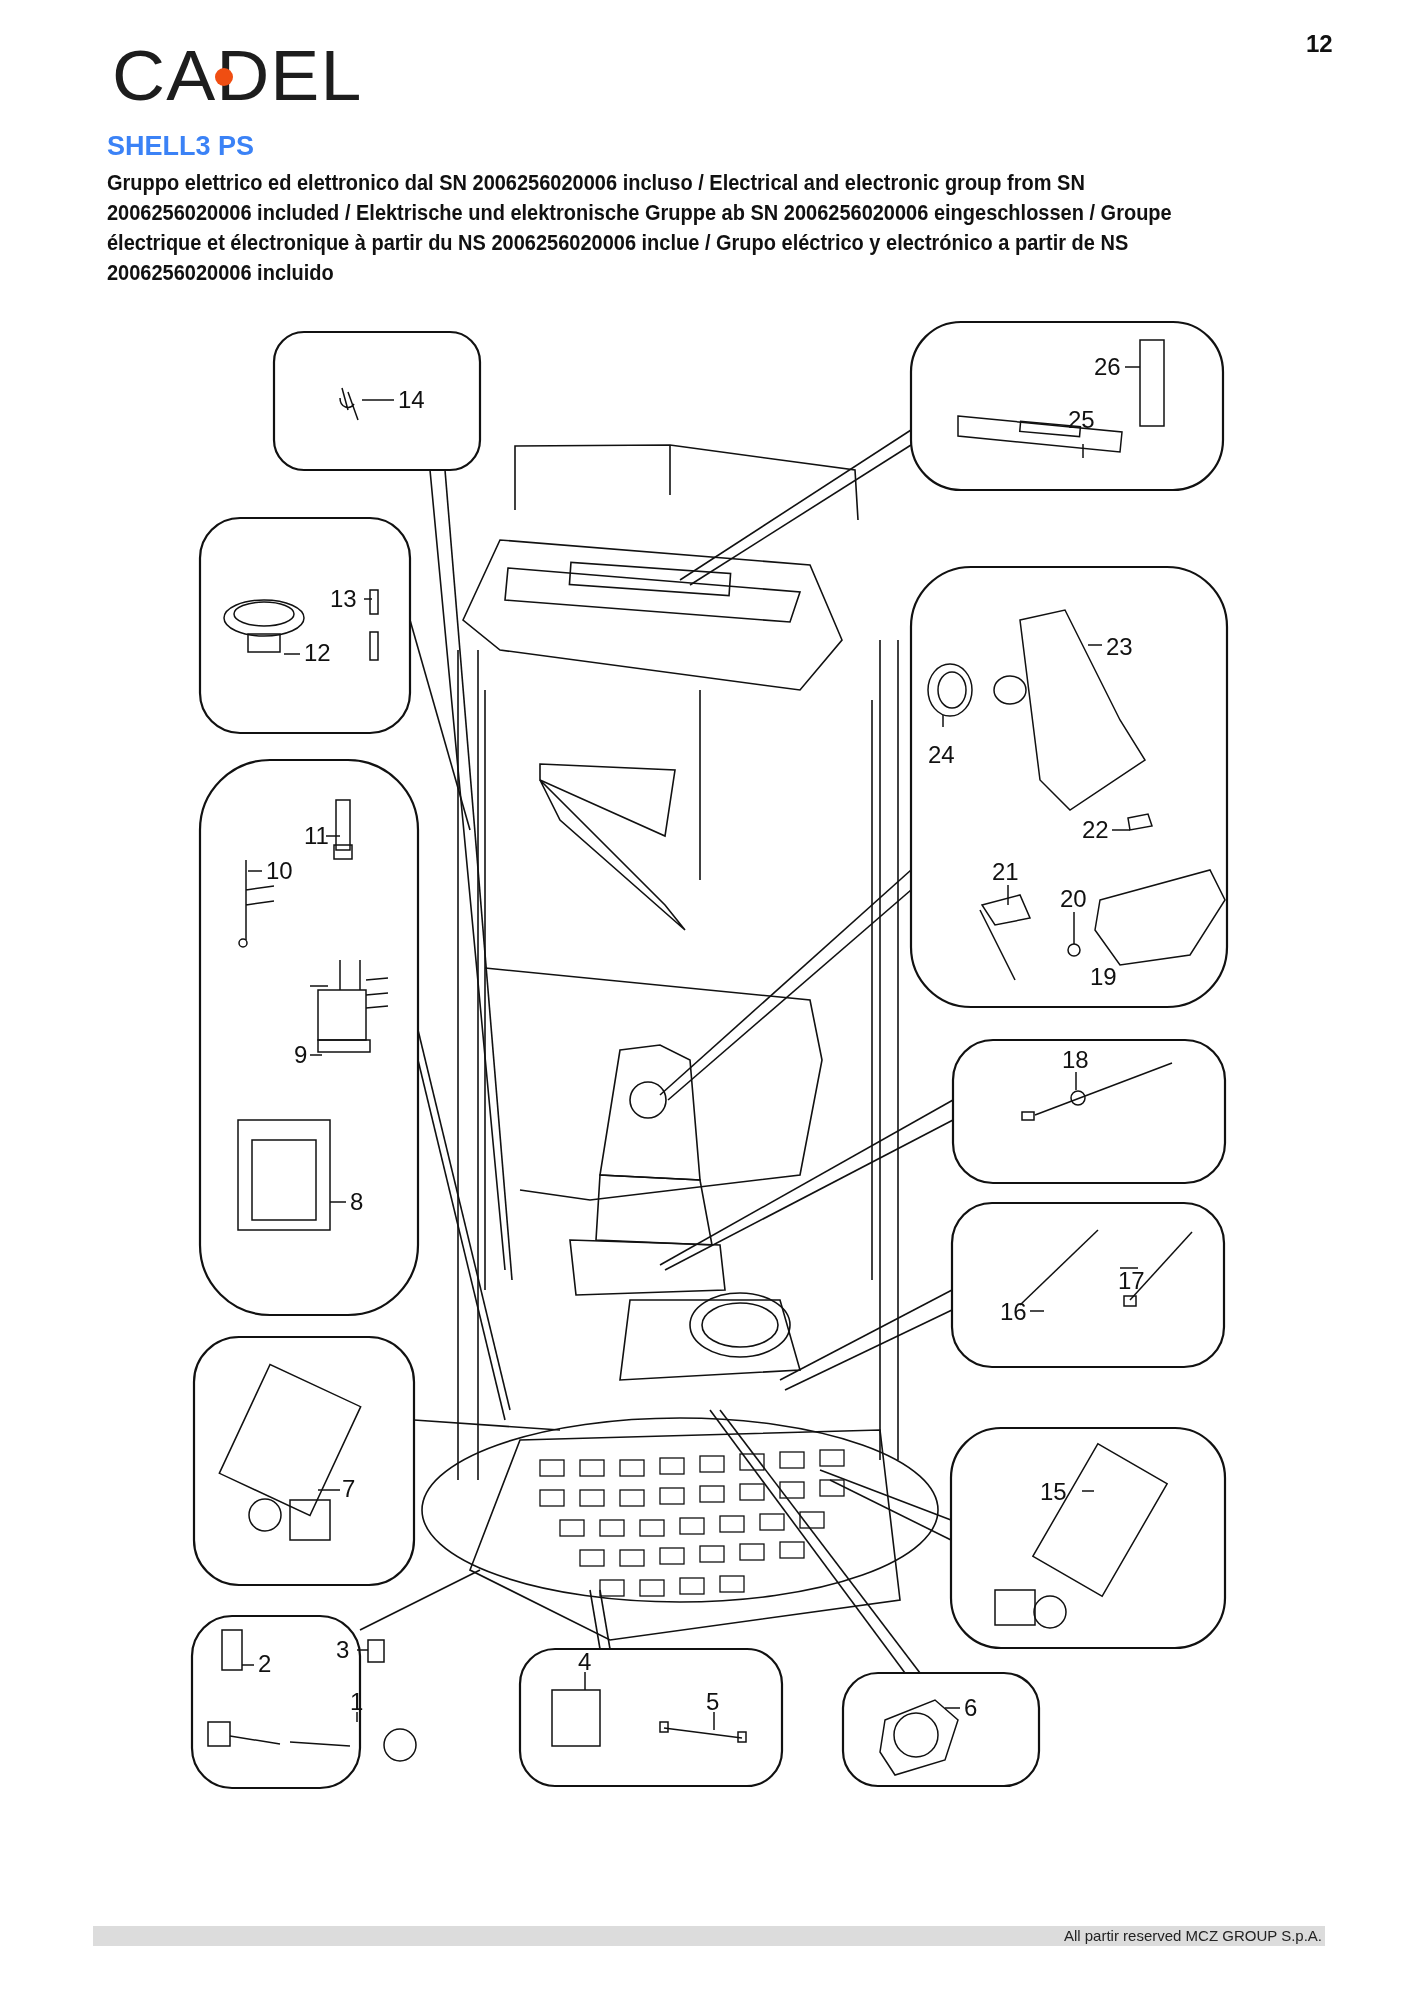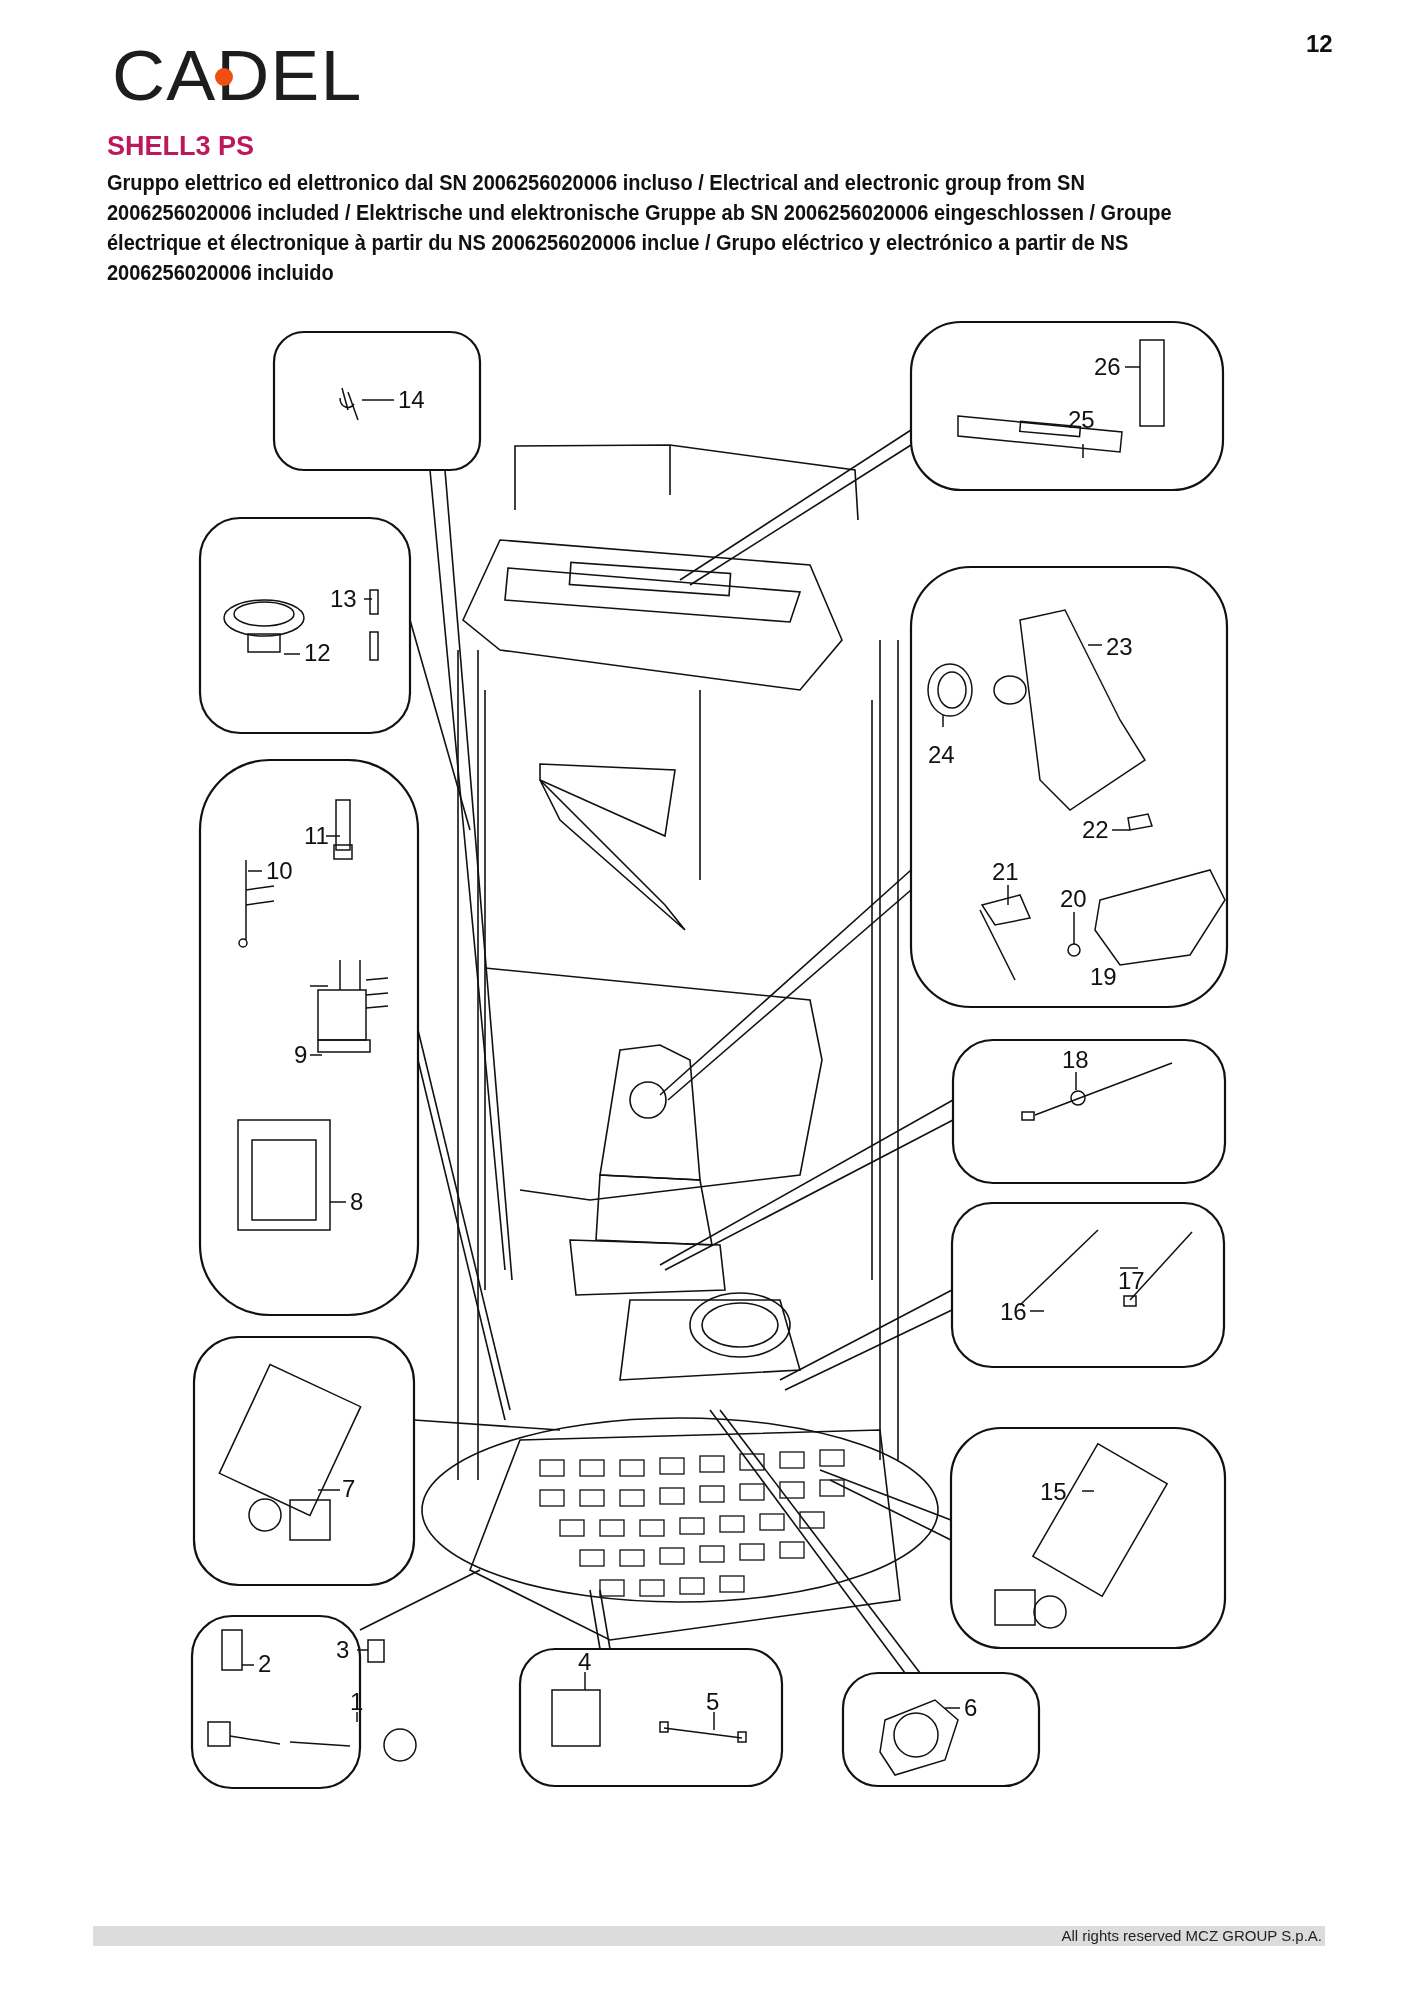--- a/index.html
+++ b/index.html
@@ -29,7 +29,7 @@
   <span class="logo-dot" style="background: rgb(240, 78, 18);"></span>
 </div>
 
-<div class="model" style="color: #be185d;">SHELL3 PS</div>
+<div class="model" style="color: #3b82f6;">SHELL3 PS</div>
 <div class="desc">Gruppo elettrico ed elettronico dal SN 2006256020006 incluso / Electrical and electronic group from SN 2006256020006 included / Elektrische und elektronische Gruppe ab SN 2006256020006 eingeschlossen / Groupe électrique et électronique à partir du NS 2006256020006 inclue / Grupo eléctrico y electrónico a partir de NS 2006256020006 incluido</div>
 
 <svg class="diagram" viewBox="0 0 1410 1994" xmlns="http://www.w3.org/2000/svg">

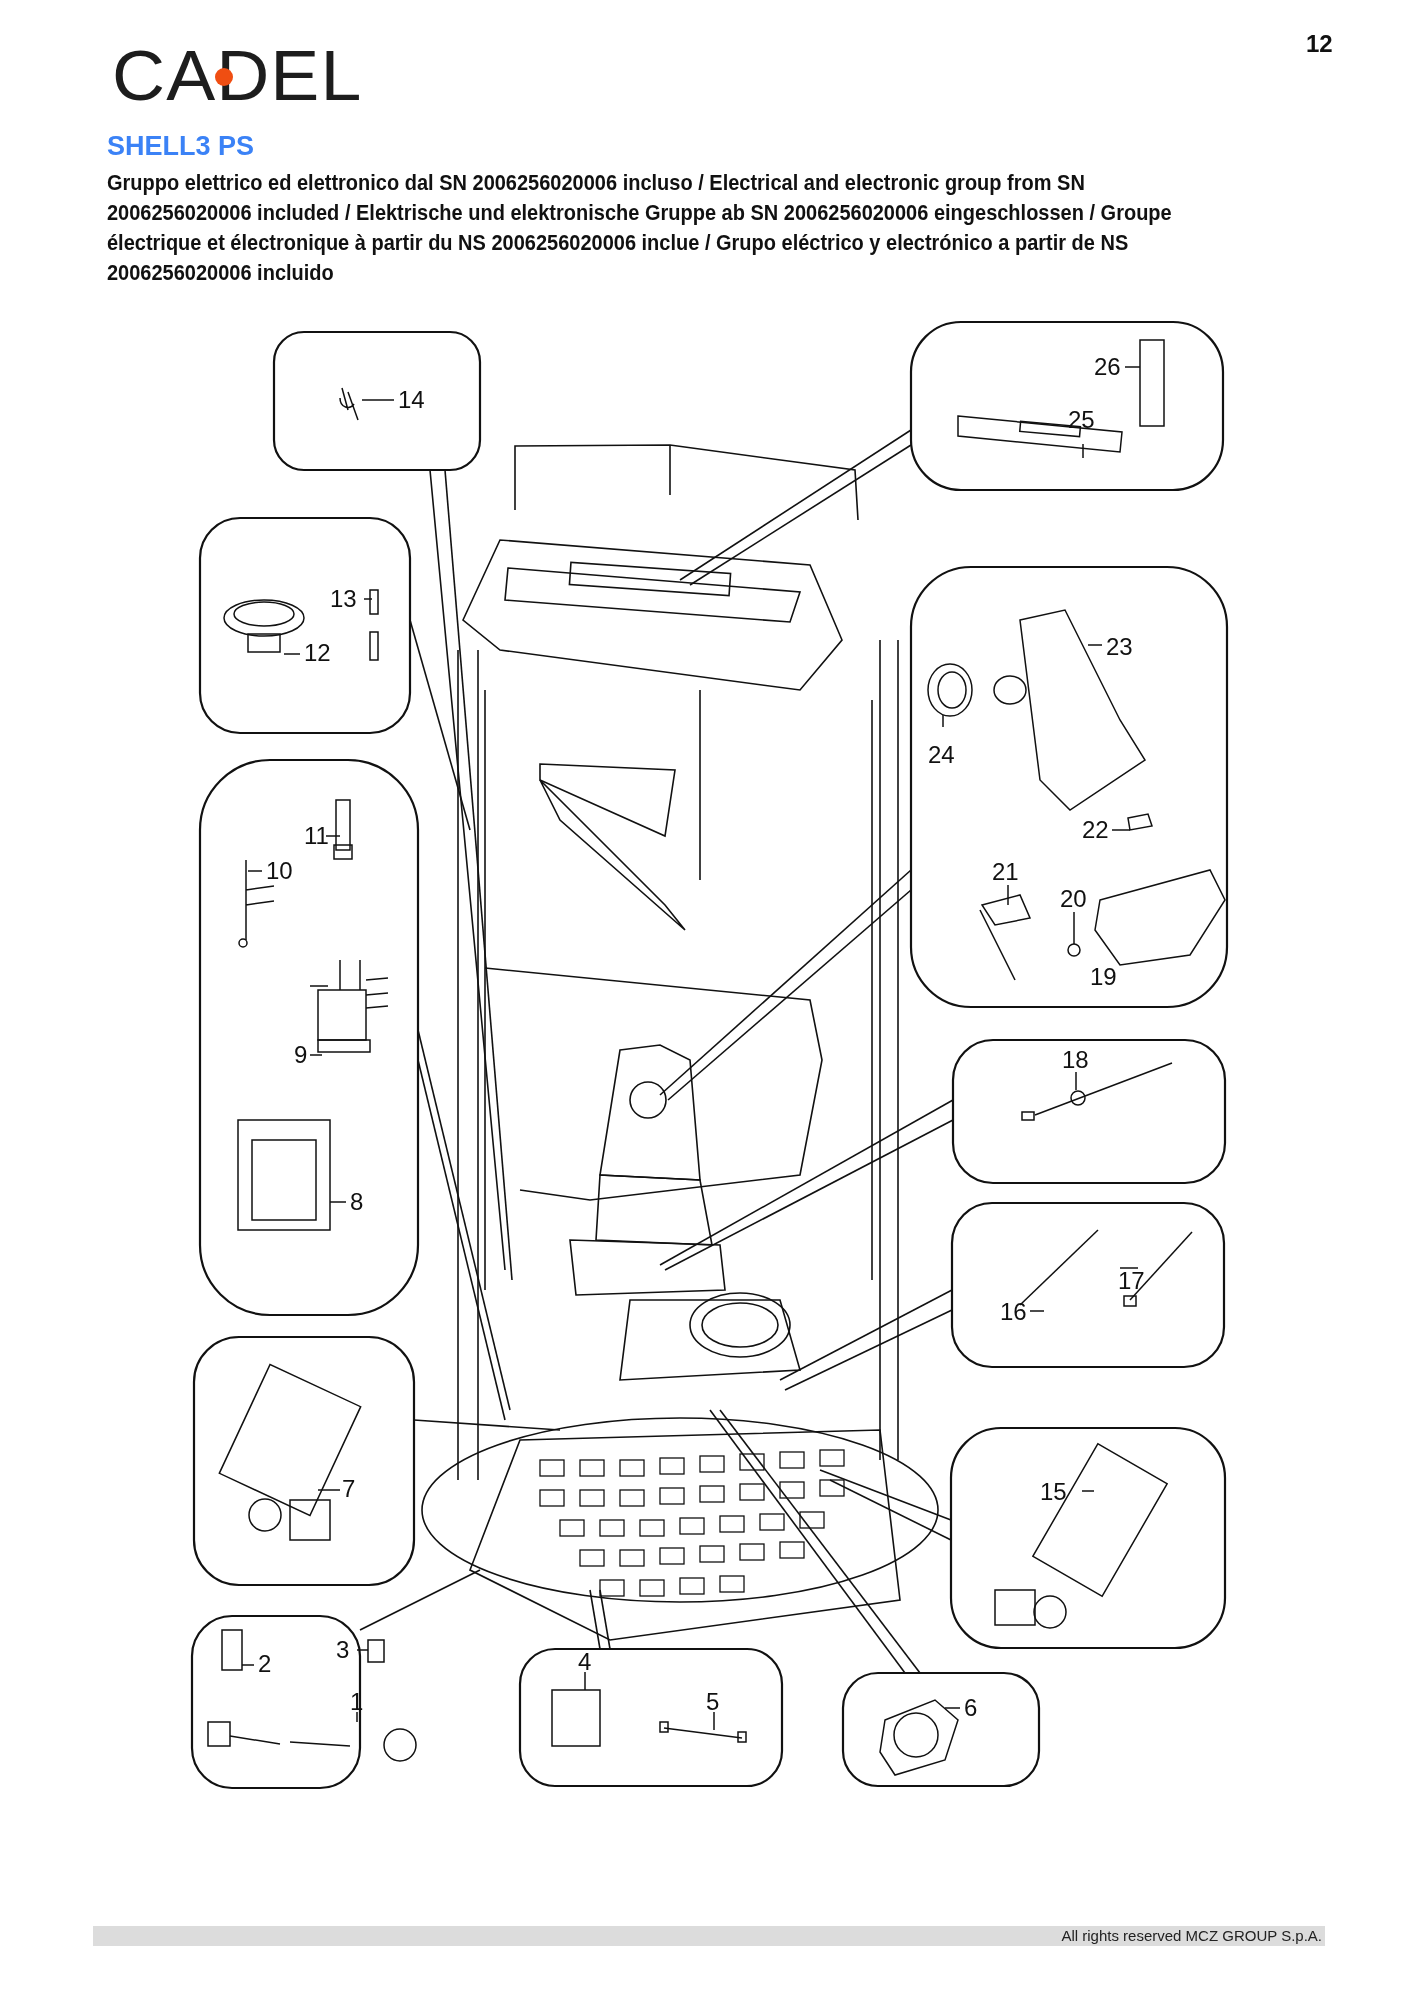--- a/index.html
+++ b/index.html
@@ -324,6 +324,6 @@
 </svg>
 
 <div class="footer-bar"></div>
-<div class="footer-text">All rights reserved MCZ GROUP S.p.A.</div>
+<div class="footer-text">All partir reserved MCZ GROUP S.p.A.</div>
 
 </body></html>

